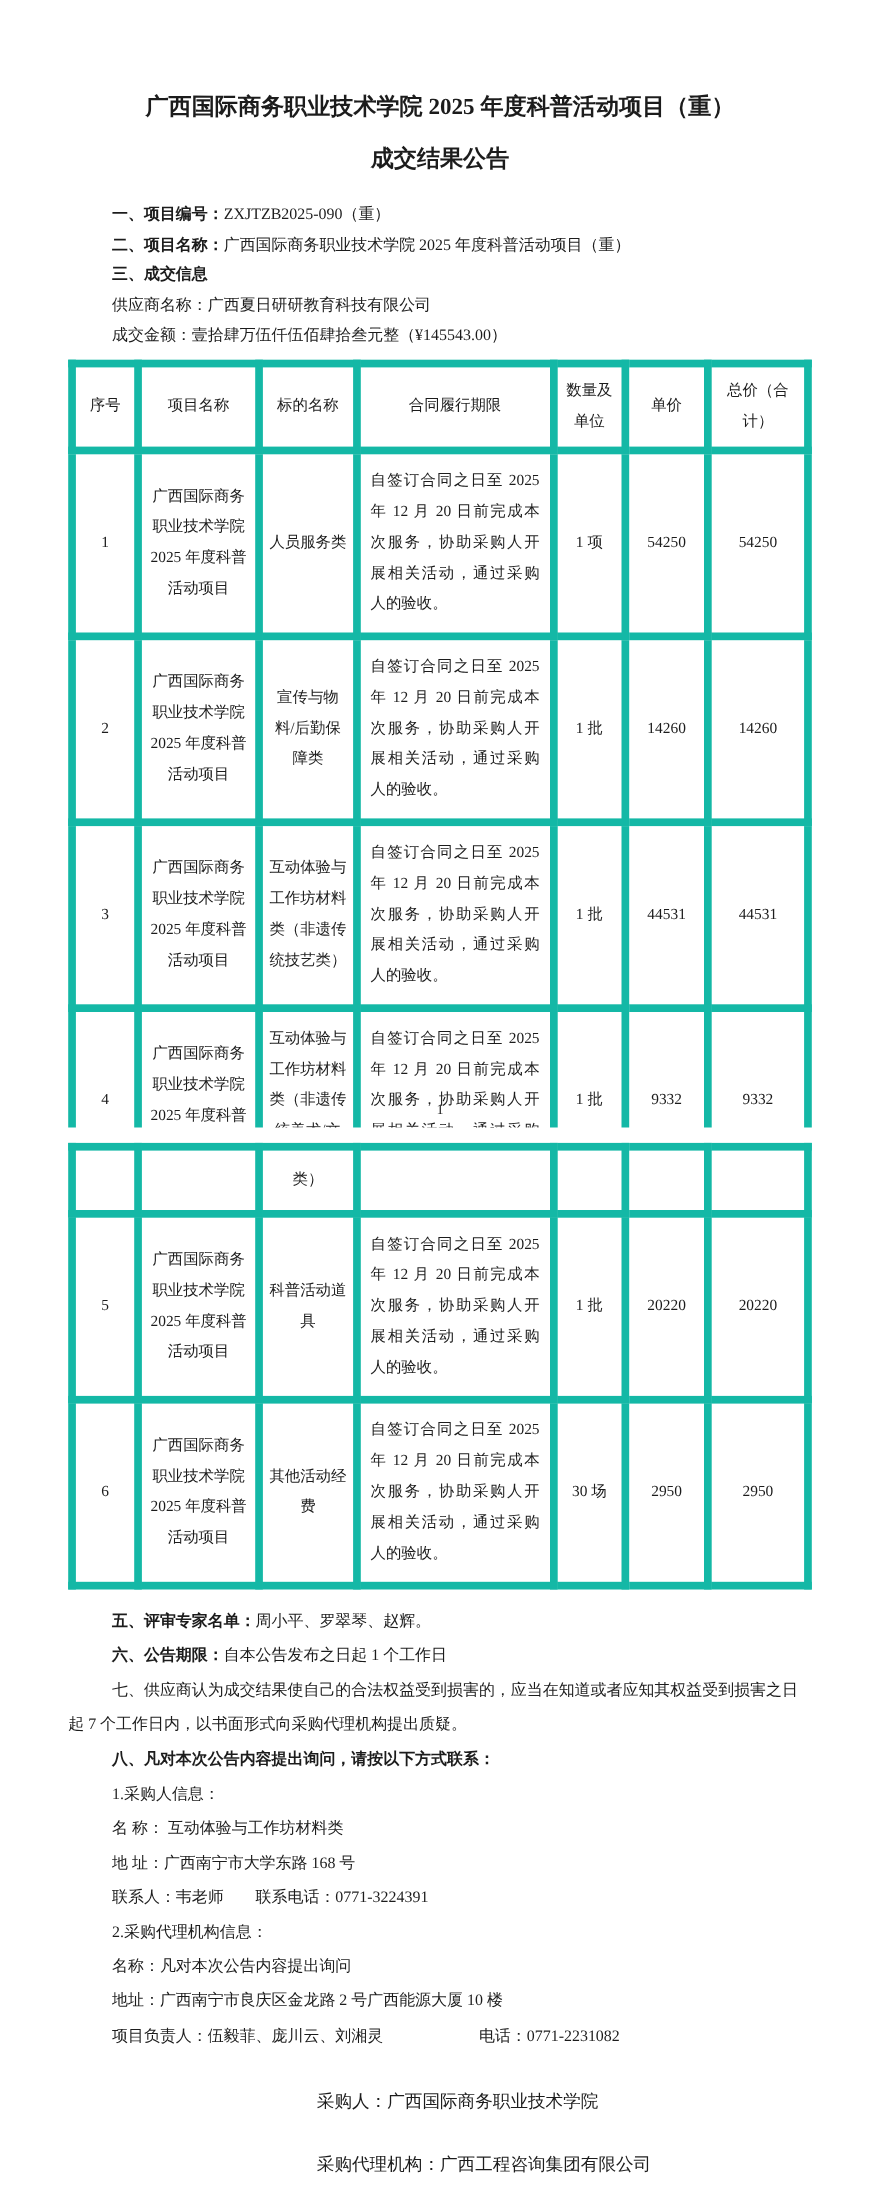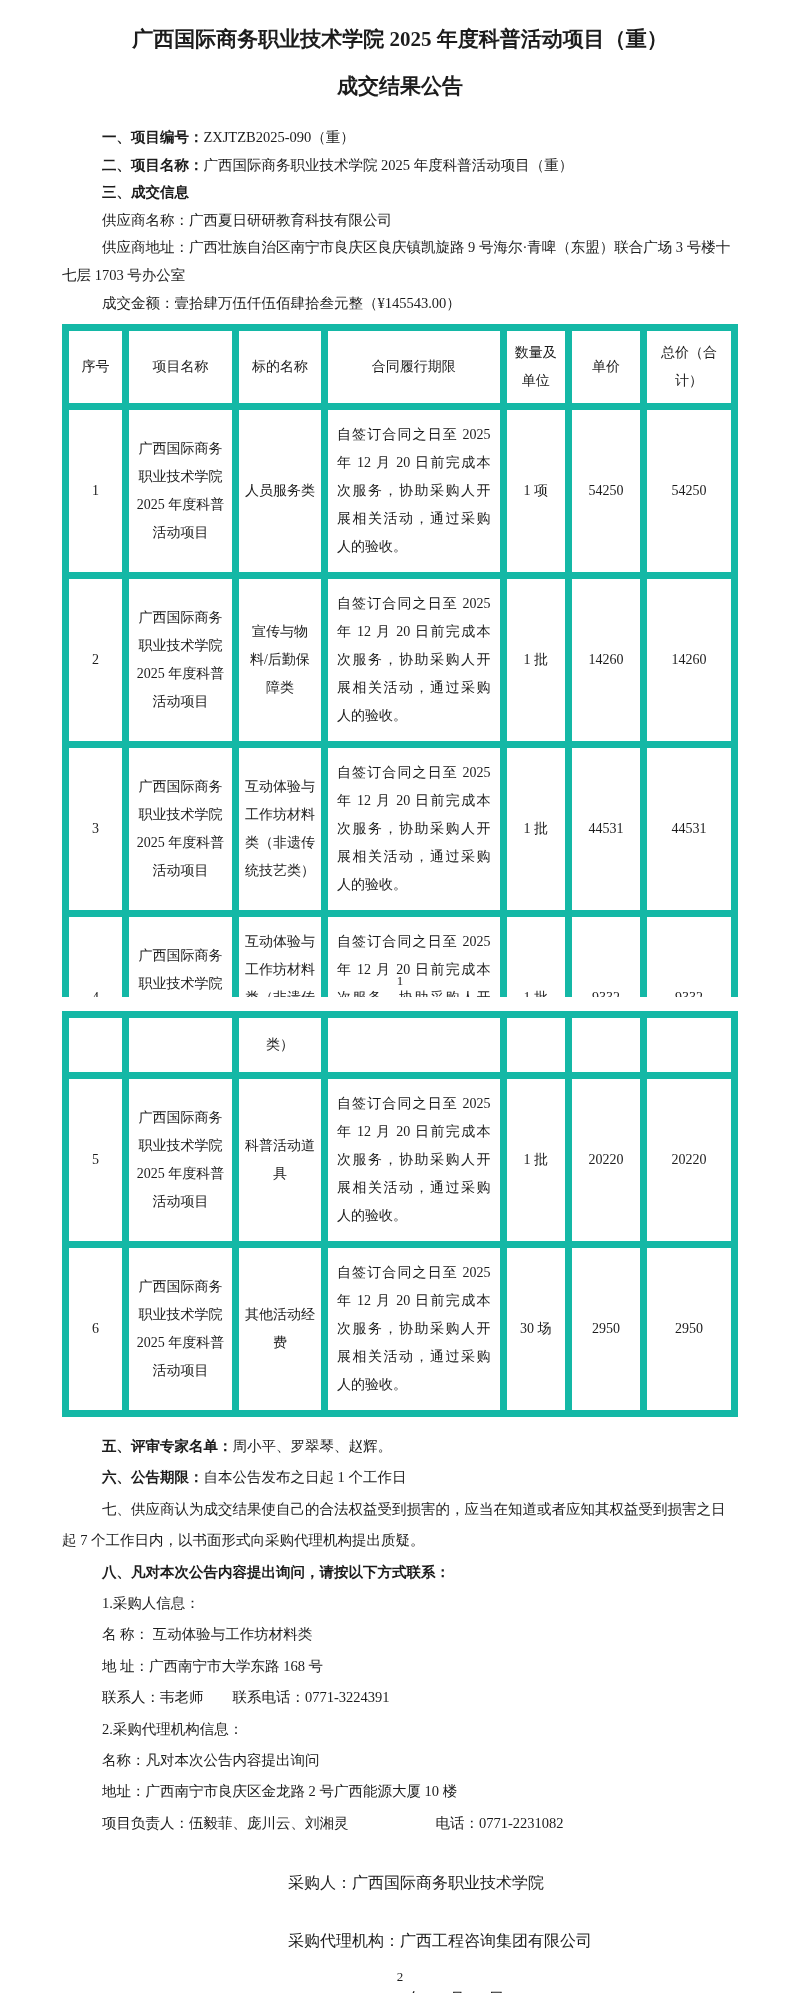--- a/index.html
+++ b/index.html
@@ -5,7 +5,7 @@
   html,body{margin:0;padding:0;background:#fff;}
   body{width:800px;font-family:"Liberation Serif","DejaVu Serif",serif;color:#1c1c1c;}
   .page{width:800px;box-sizing:border-box;padding:0 62px;position:relative;background:#fff;}
-  .page-1{height:997px;padding-top:16px;}
+  .page-1{height:997px;padding-top:46px;margin-top:28px;}
   .page-2{height:996px;padding-top:14px;}
   .doc-title{text-align:center;font-weight:bold;font-size:21px;line-height:47px;margin:0;}
   .body-block{margin-top:14px;}

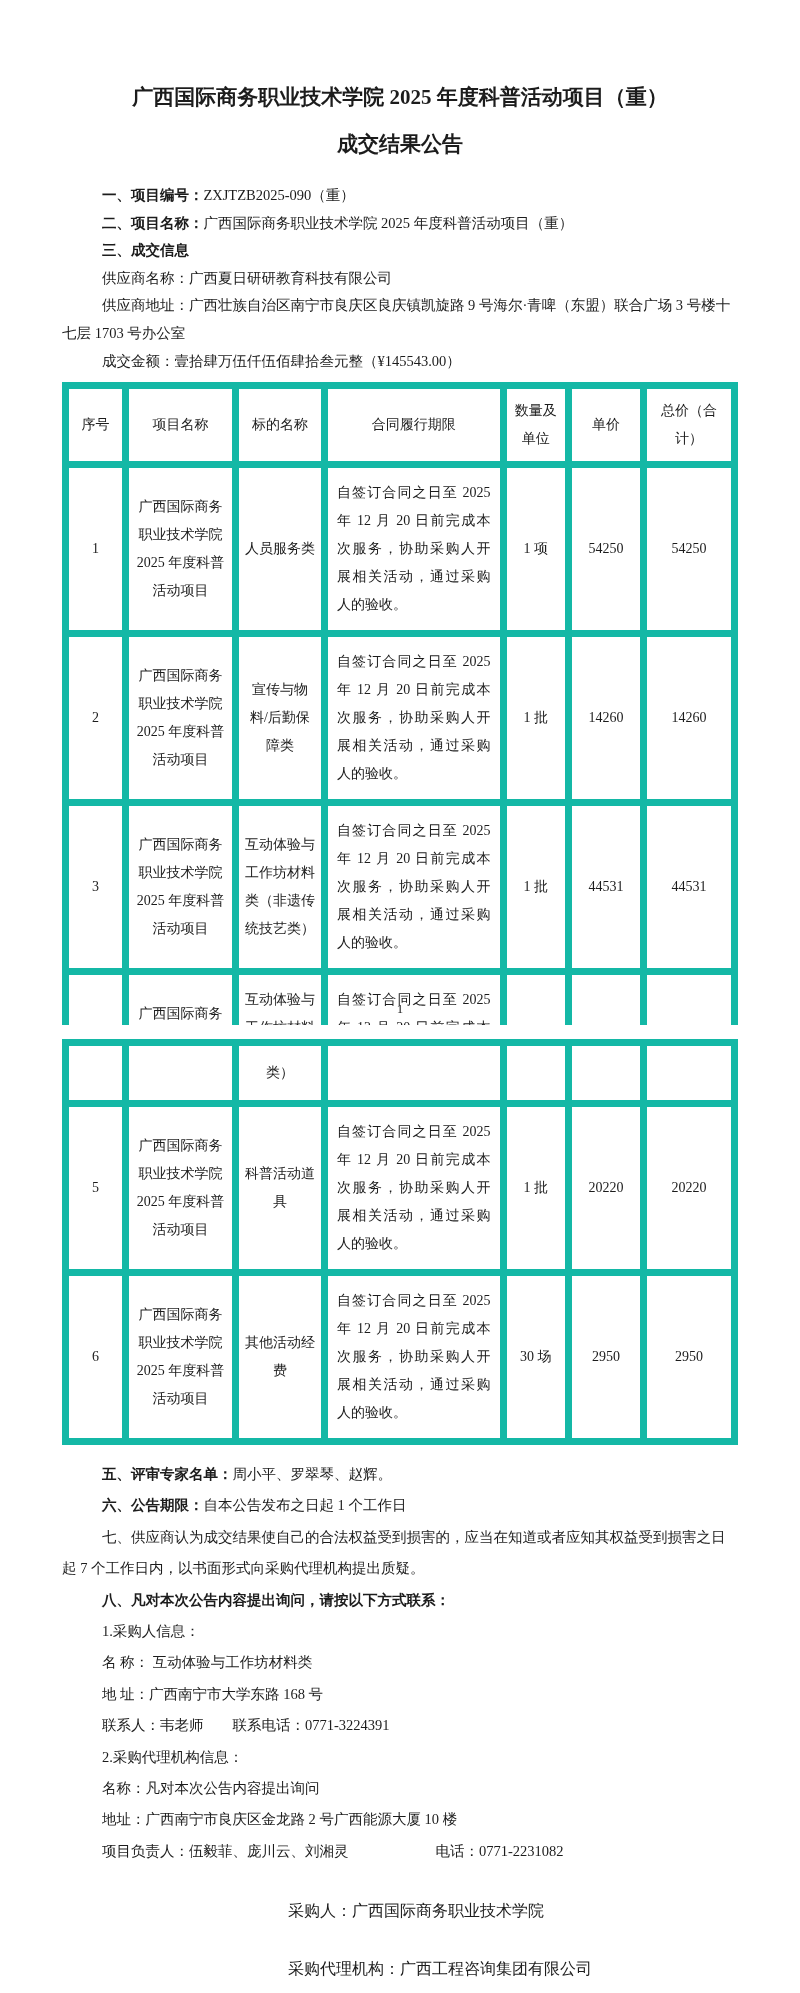--- a/index.html
+++ b/index.html
@@ -38,7 +38,6 @@
     <p class="para"><b>二、项目名称：</b><span>广西国际商务职业技术学院 2025 年度科普活动项目（重）</span></p>
     <p class="para"><b>三、成交信息</b></p>
     <p class="para">供应商名称：广西夏日研研教育科技有限公司</p>
-    <p class="para">供应商地址：广西壮族自治区南宁市良庆区良庆镇凯旋路 9 号海尔·青啤（东盟）联合广场 3 号楼十七层 1703 号办公室</p>
     <p class="para">成交金额：壹拾肆万伍仟伍佰肆拾叁元整（¥145543.00）</p>
   </div>
 

